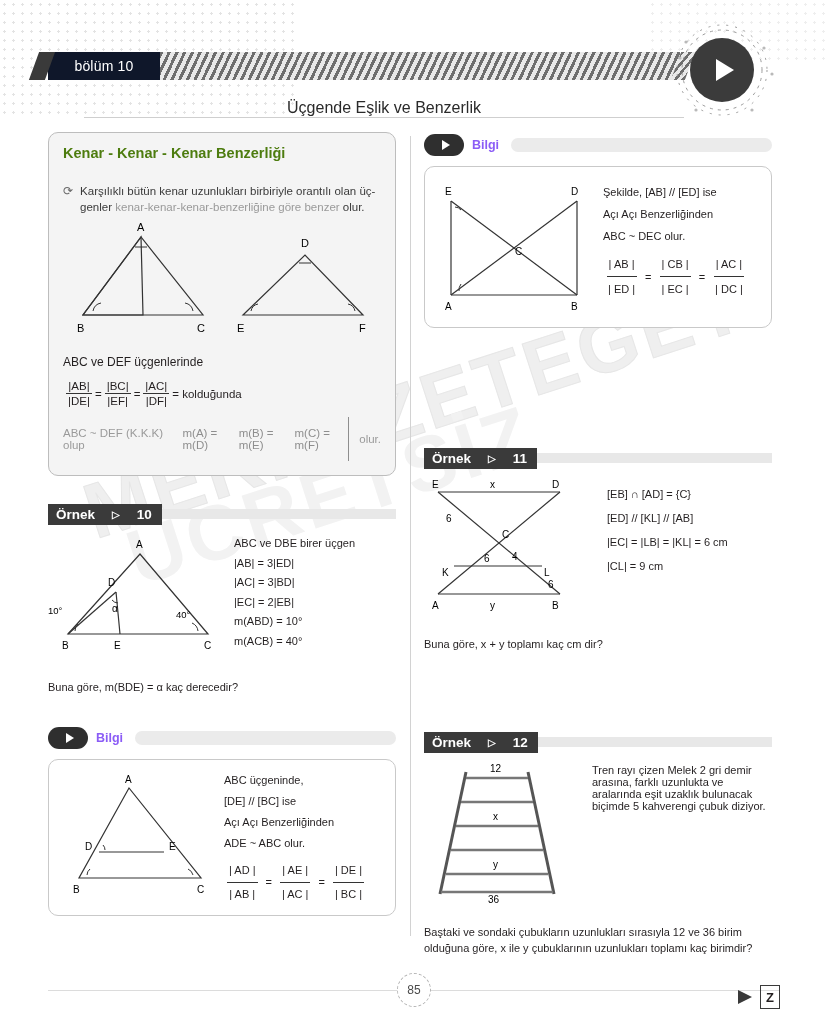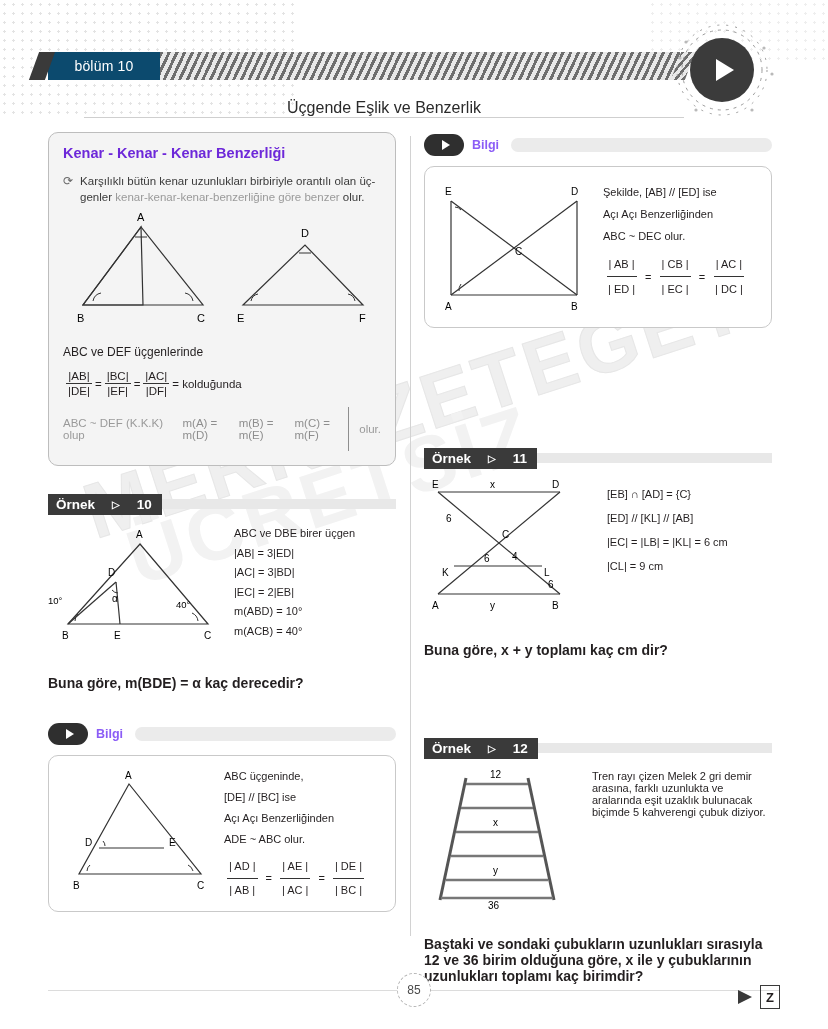--- a/index.html
+++ b/index.html
@@ -33,7 +33,7 @@
   
   .chapter-tab {
     position:absolute; left:48px; top:52px; width:112px; height:28px;
-    background:#0c4a6e; color:#fff;
+    background:#0f172a; color:#fff;
     display:flex; align-items:center; justify-content:center;
     font-size:14px; letter-spacing:.2px;
     transform: skewX(-0deg);

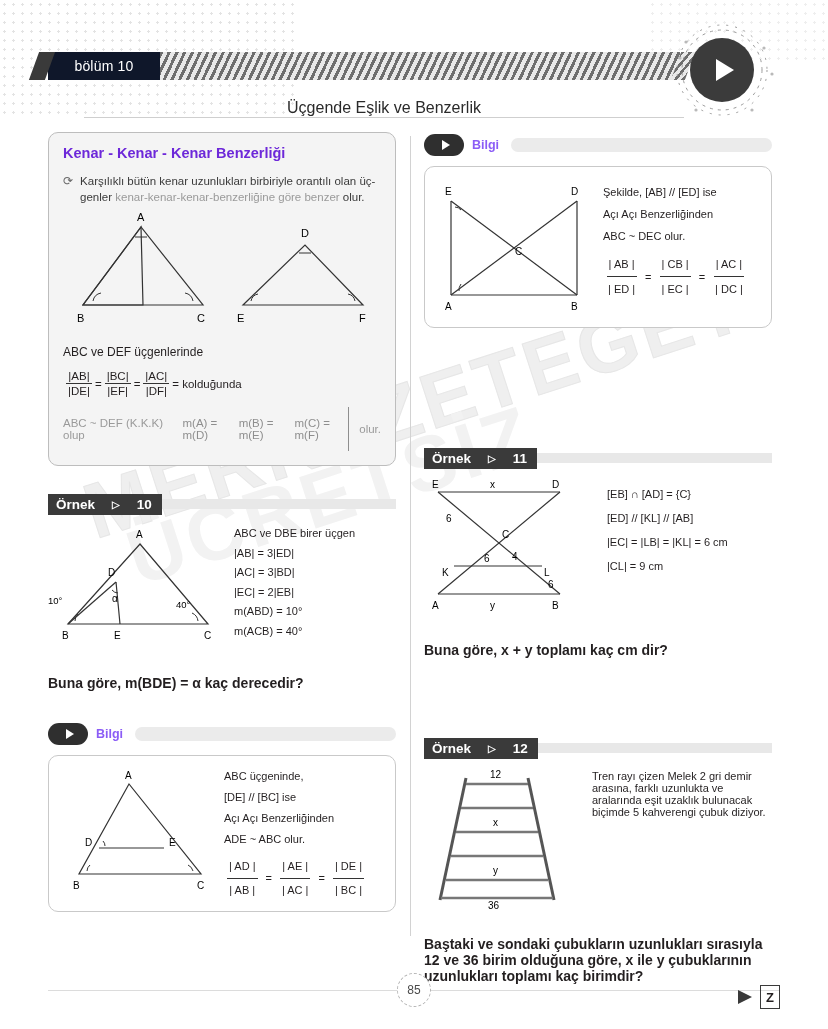--- a/index.html
+++ b/index.html
@@ -102,7 +102,7 @@
     padding:12px 14px 14px 14px;
   }
   .panel h3 {
-    margin:0 0 12px 0; font-size:14.5px; color:#6d28d9; font-weight:bold;
+    margin:0 0 22px 0; font-size:14.5px; color:#4d7c0f; font-weight:bold;
   }
   .bullet-row { display:flex; gap:7px; align-items:flex-start; }
   .bullet-ico { color:#6b6b6b; font-size:12px; line-height:16px; }

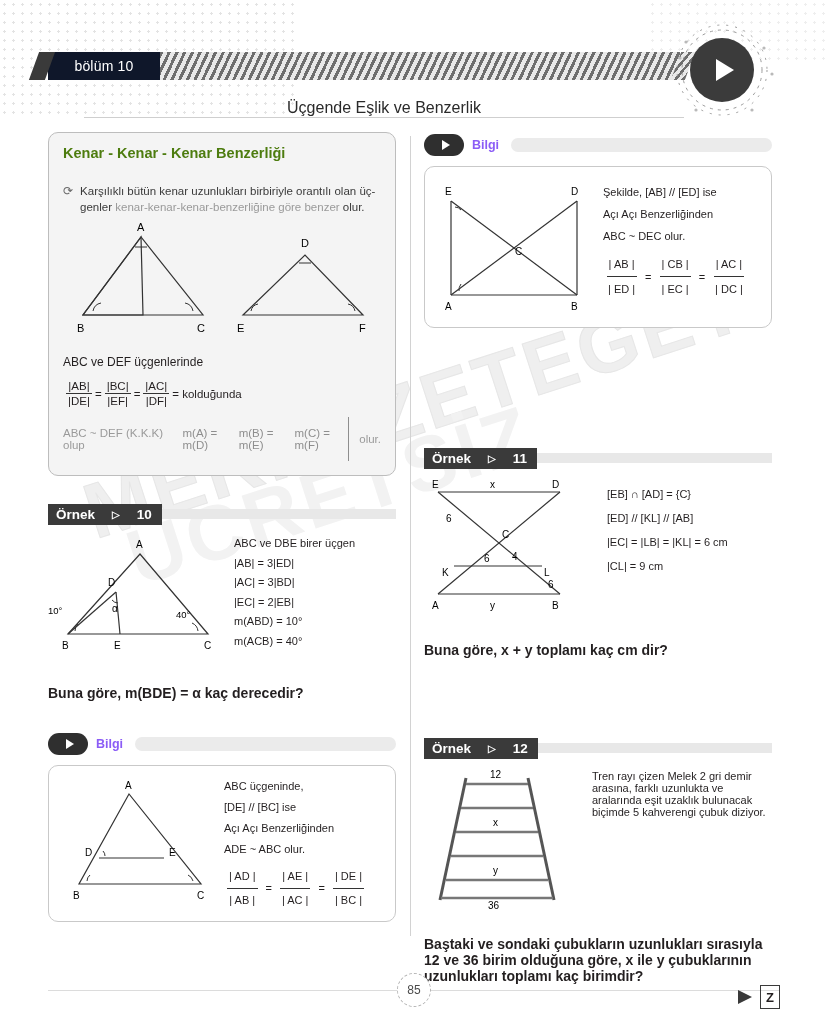--- a/index.html
+++ b/index.html
@@ -135,7 +135,7 @@
   .ornek .box .arrow { font-size:10px; }
   .ornek .tail { flex:1; height:10px; background:#e8e8e8; margin-left:0; }
 
-  .q { font-size:14px; font-weight:bold; margin-top:26px; line-height:16px; }
+  .q { font-size:11px; font-weight:normal; margin-top:20px; line-height:16px; }
   .txt { font-size:12px; line-height:19px; }
 
   .frac { display:inline-flex; flex-direction:column; align-items:center; vertical-align:middle; margin:0 3px;}

